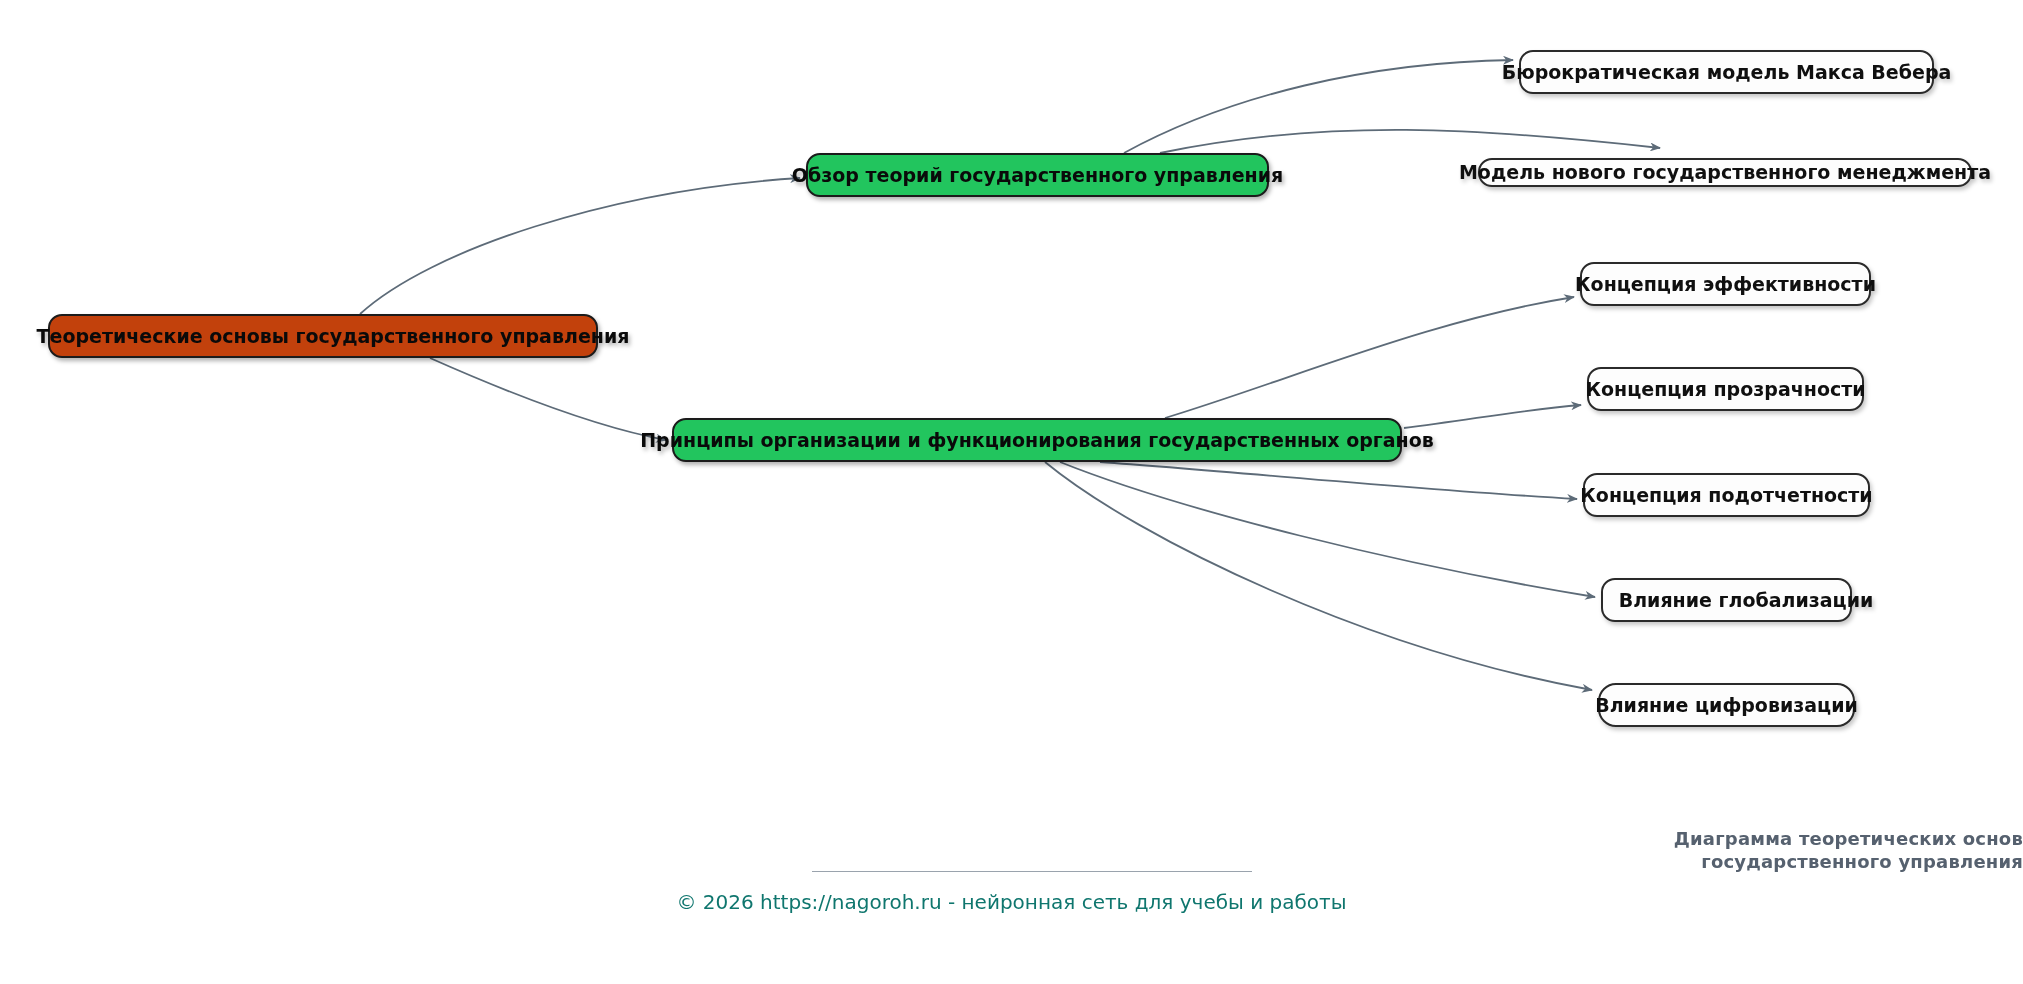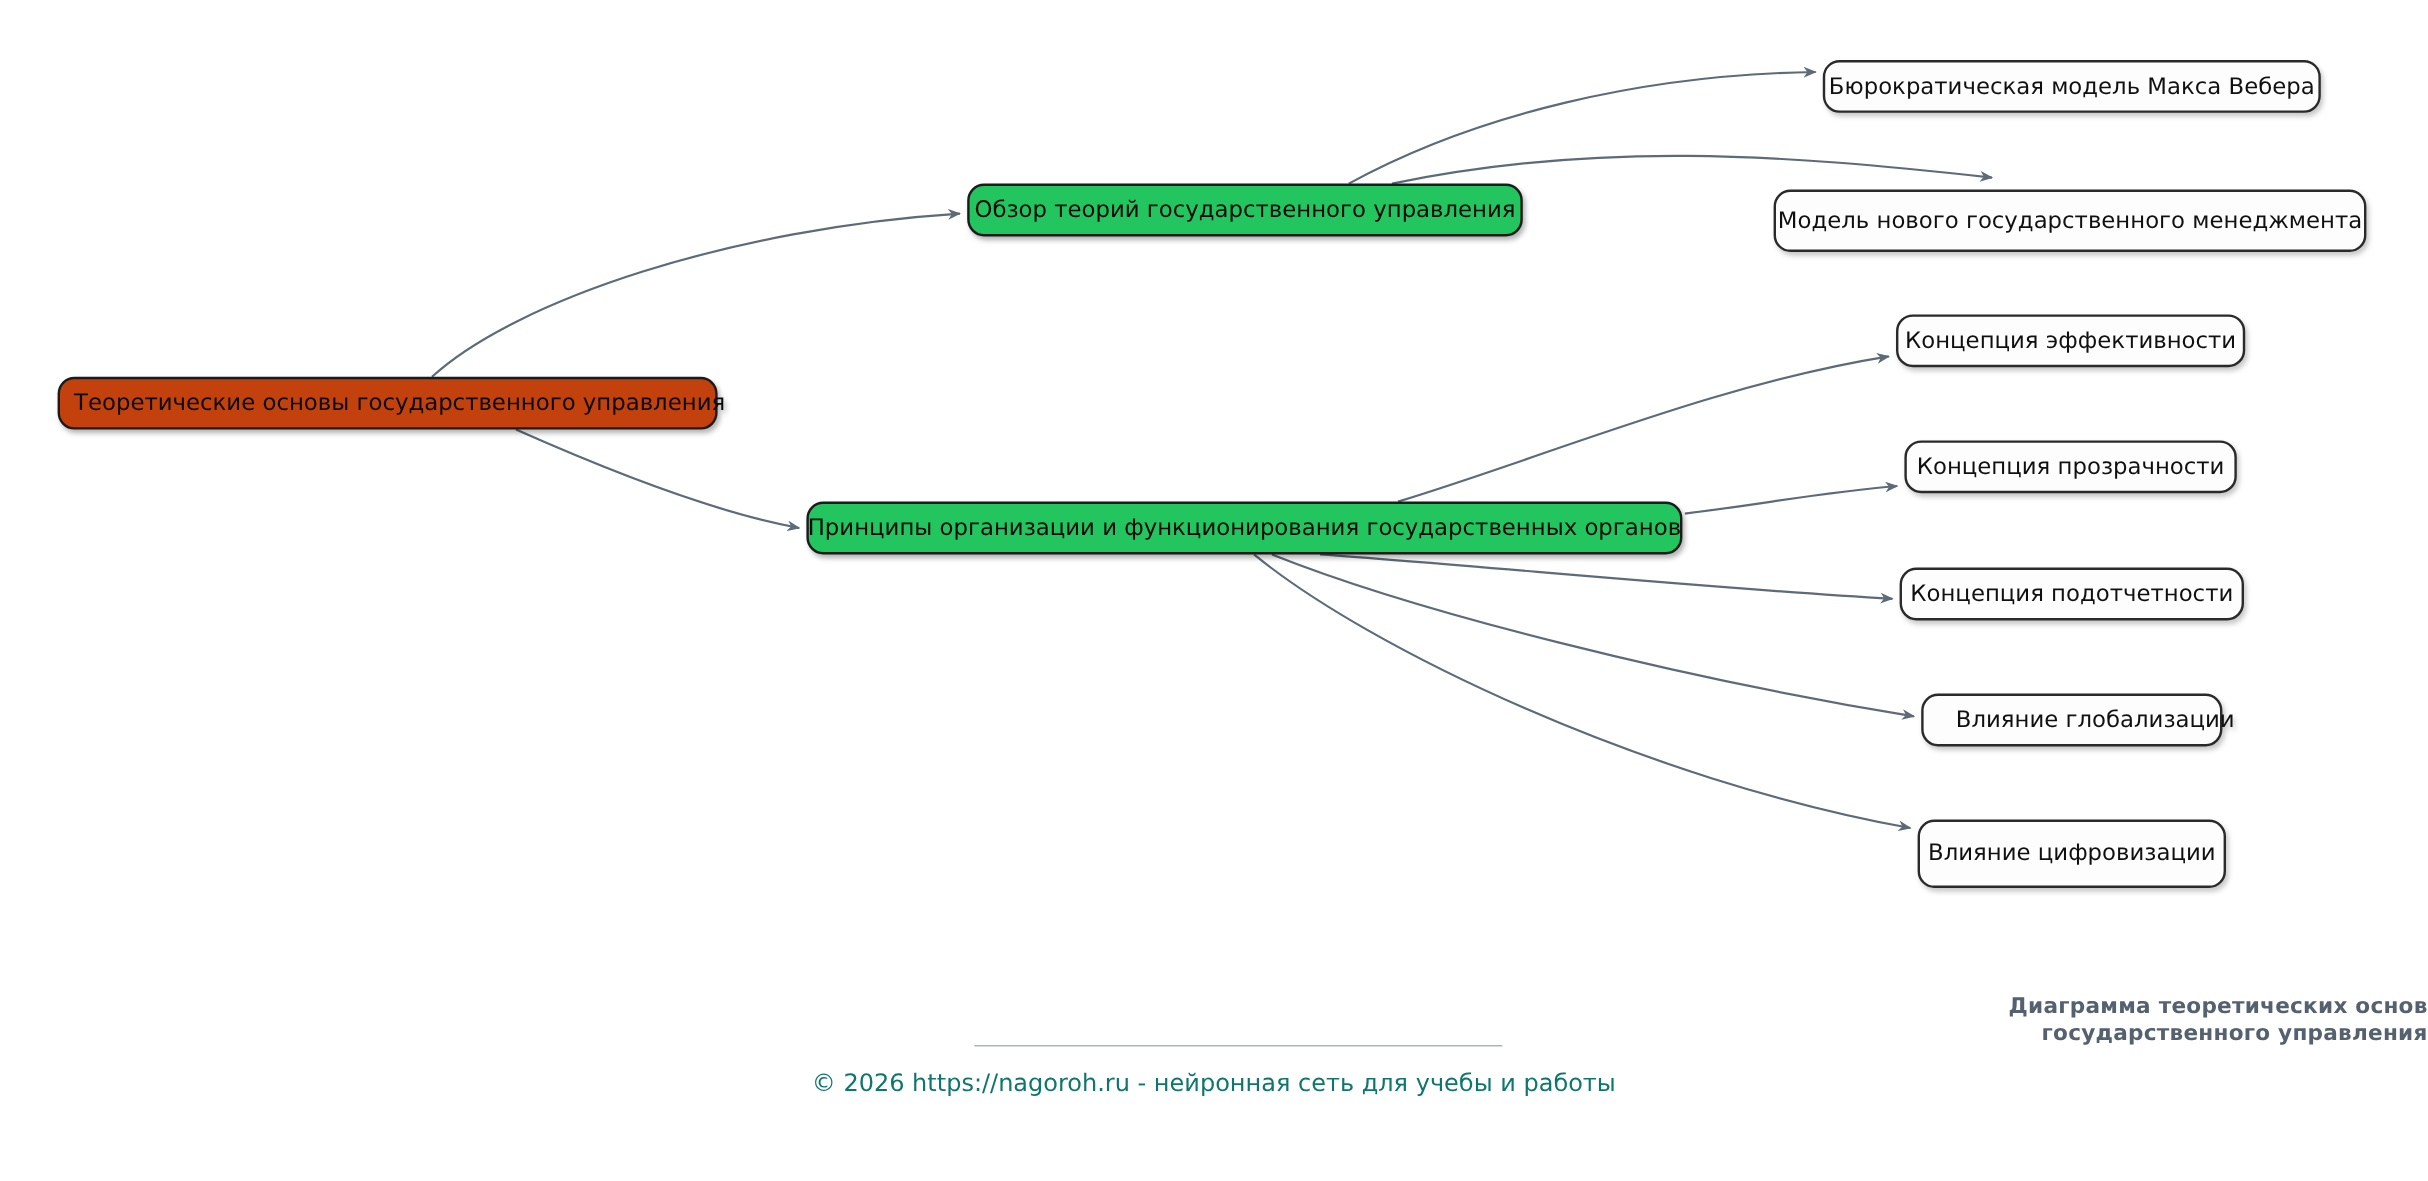--- a/index.html
+++ b/index.html
@@ -40,6 +40,7 @@
     line-height: 1;
     text-align: center;
     filter: drop-shadow(2px 3px 2px rgba(0,0,0,0.30));
+    font-weight: bold;
   }
   .node-label {
     display: block;

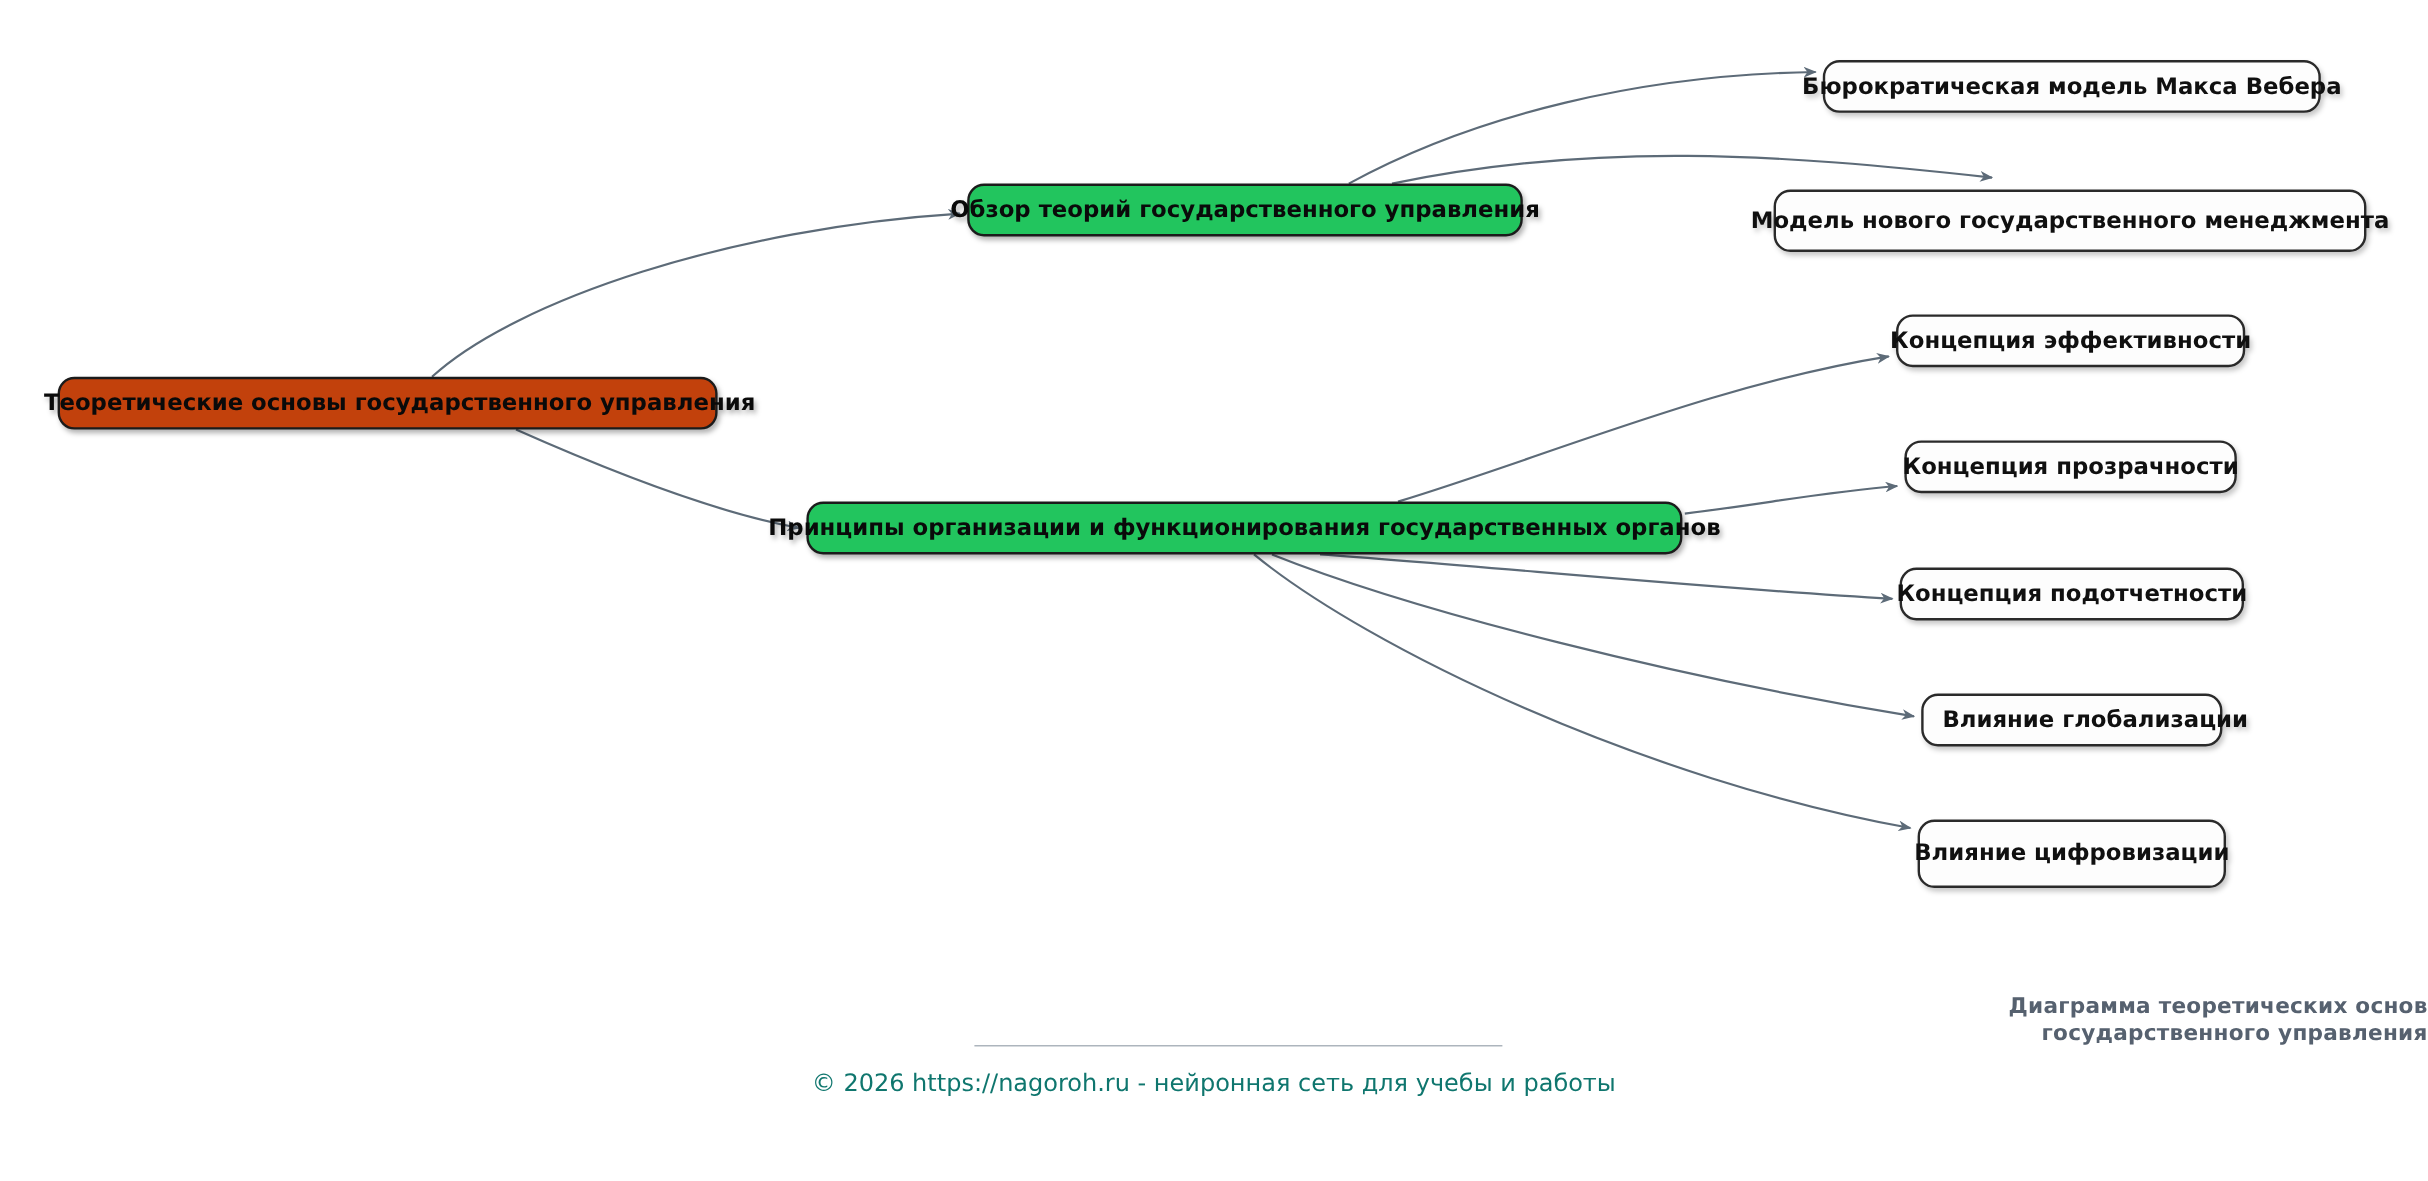--- a/index.html
+++ b/index.html
@@ -128,7 +128,7 @@
       <div class="node node-leaf" style="left: 1519px; top: 50px; width: 415px; height: 44px;">
         <span class="node-label">Бюрократическая модель Макса Вебера</span>
       </div>
-      <div class="node node-leaf" style="left: 1478px; top: 158px; width: 494px; height: 52px;">
+      <div class="node node-leaf" style="left: 1478px; top: 158px; width: 494px; height: 29px;">
         <span class="node-label">Модель нового государственного менеджмента</span>
       </div>
       <div class="node node-leaf" style="left: 1580px; top: 262px; width: 291px; height: 44px; align-items: center;">

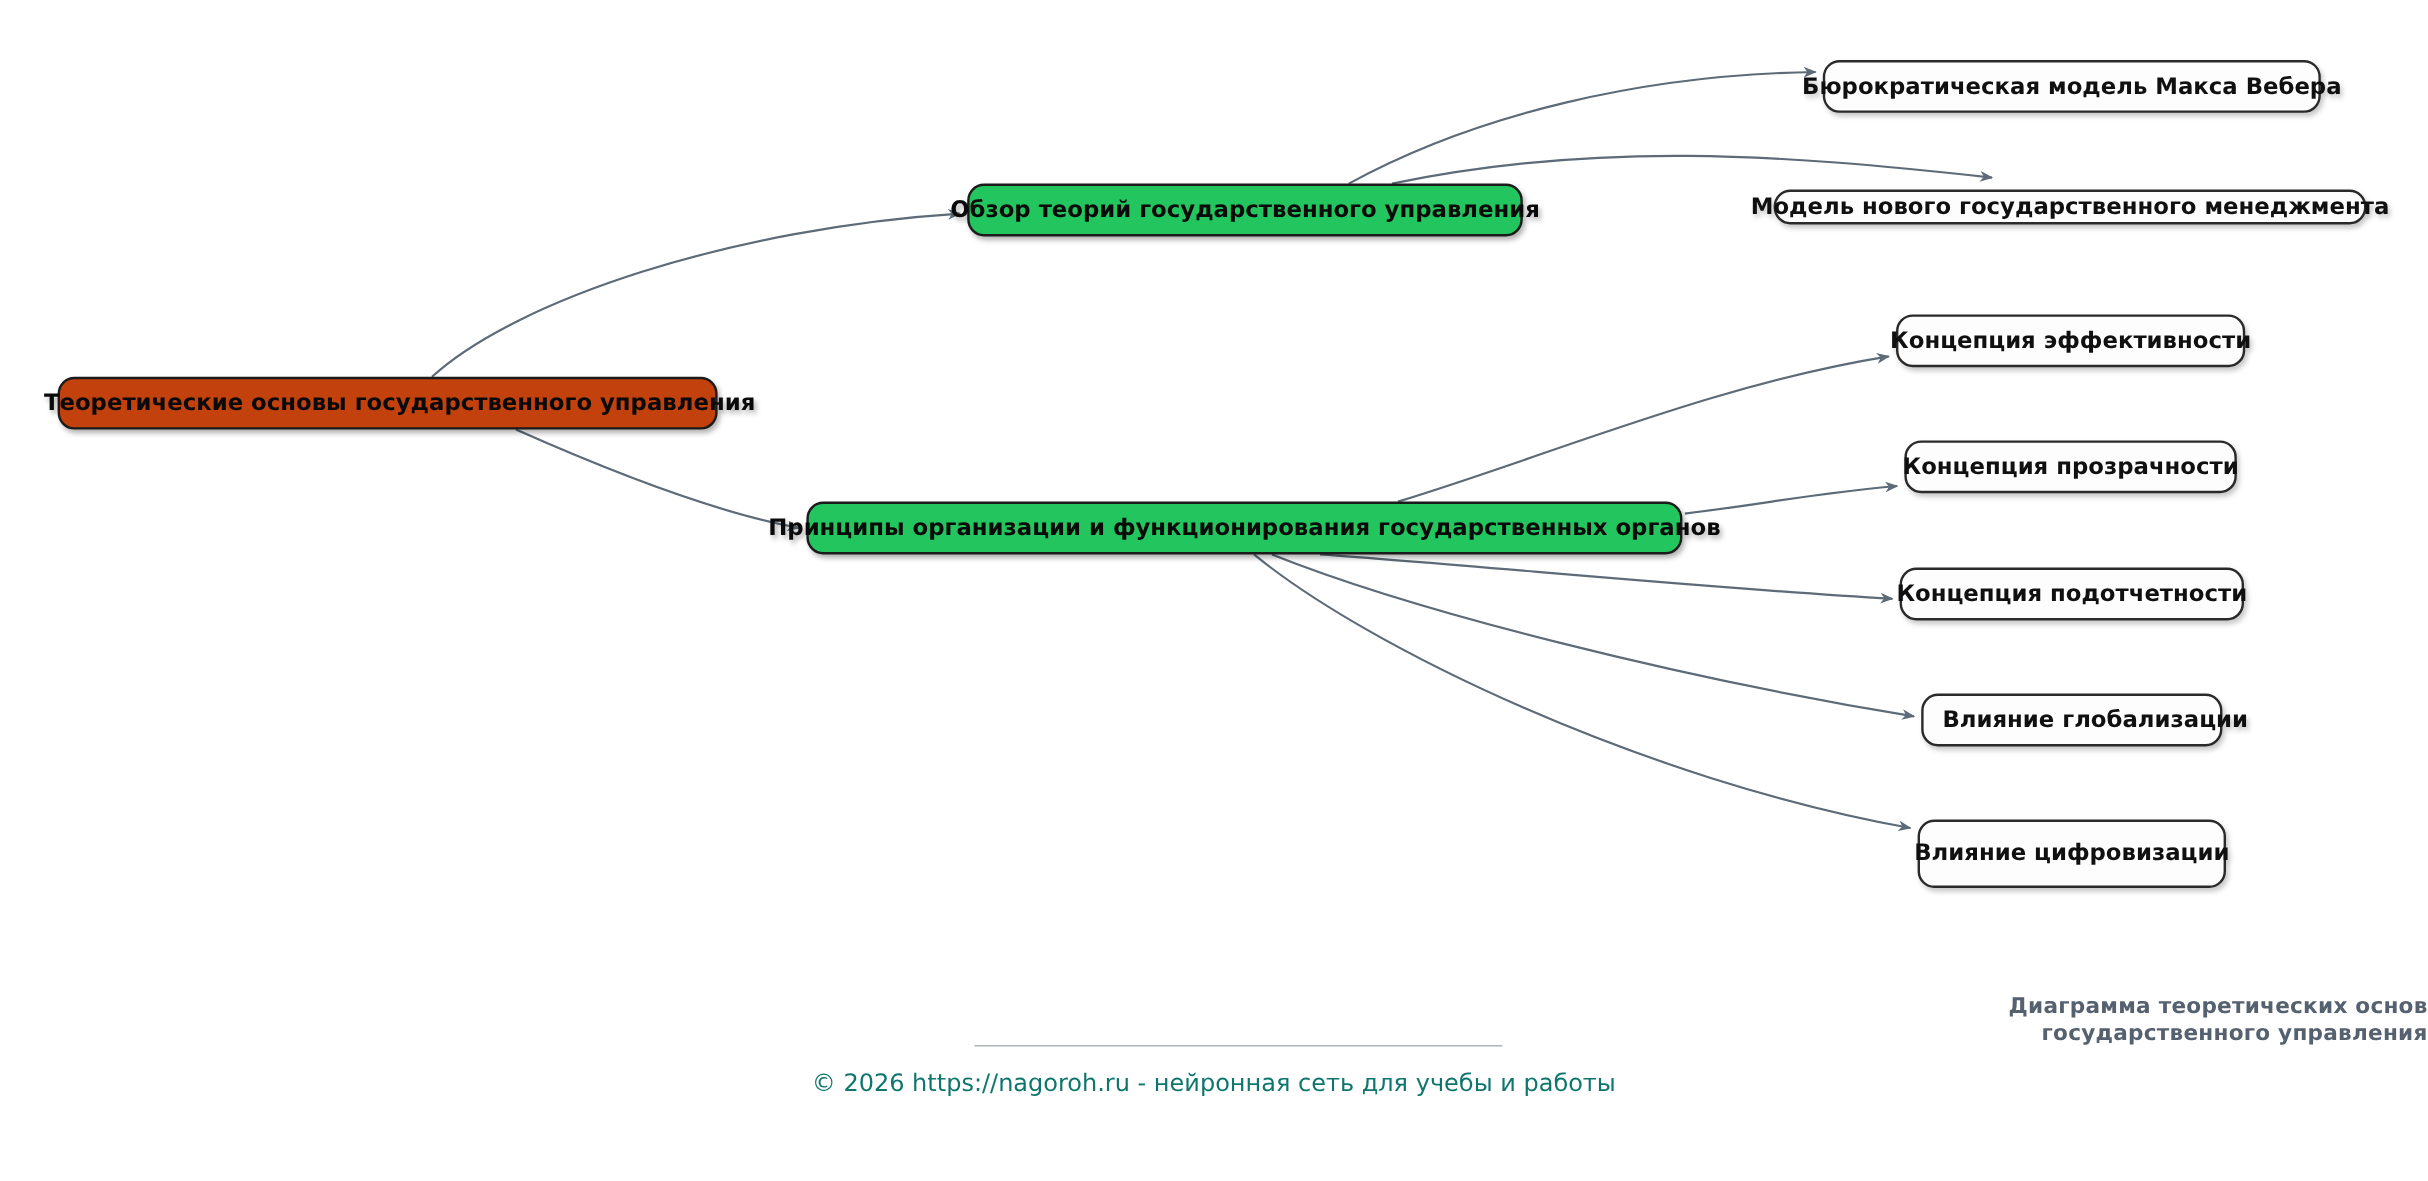--- a/index.html
+++ b/index.html
@@ -143,7 +143,7 @@
       <div class="node node-leaf" style="left: 1601px; top: 578px; width: 251px; height: 44px; padding-left: 39px;">
         <span class="node-label">Влияние глобализации</span>
       </div>
-      <div class="node node-leaf" style="left: 1598px; top: 683px; width: 257px; height: 57px;">
+      <div class="node node-leaf" style="left: 1598px; top: 683px; width: 257px; height: 44px; border-radius: 18px;">
         <span class="node-label">Влияние цифровизации</span>
       </div>
     </div>

